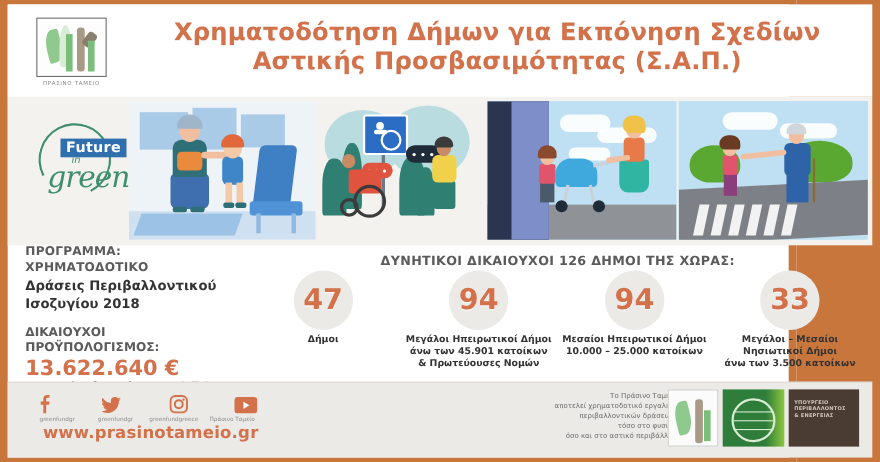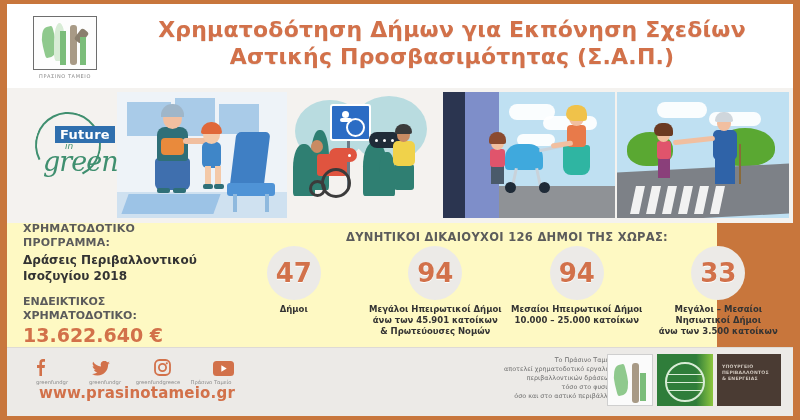--- a/index.html
+++ b/index.html
@@ -12,7 +12,7 @@
     position:relative;width:724px;height:420px;box-sizing:border-box;
     border-left:7px solid #c8763c;border-right:7px solid #c8763c;
     border-top:4px solid #c8763c;border-bottom:4px solid #c8763c;
-    background:#fef9c3;
+    background:#ffffff;
   }
   
   .header{position:absolute;left:0;top:0;width:786px;height:84px;background:#ffffff;}

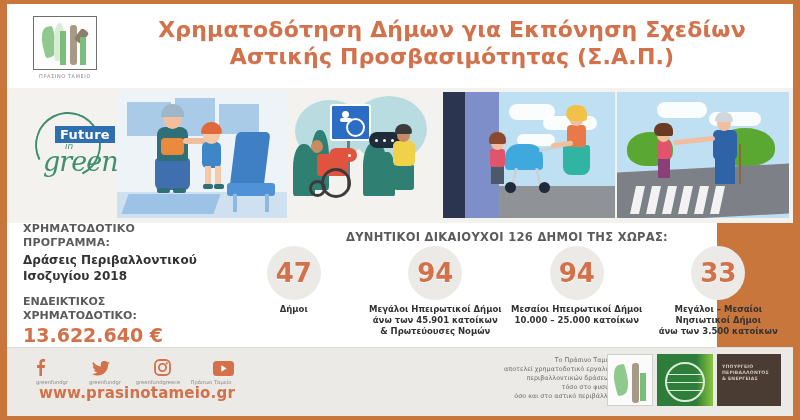--- a/index.html
+++ b/index.html
@@ -342,8 +342,8 @@
   </div>
 
   <div class="left-text">
+    <div class="lt-label">ΠΡΟΓΡΑΜΜΑ:</div>
     <div class="lt-label">ΧΡΗΜΑΤΟΔΟΤΙΚΟ</div>
-    <div class="lt-label">ΠΡΟΓΡΑΜΜΑ:</div>
     <div class="lt-prog">Δράσεις Περιβαλλοντικού</div>
     <div class="lt-prog" style="margin-top:0;">Ισοζυγίου 2018</div>
     <div class="lt-budget-label">ΕΝΔΕΙΚΤΙΚΟΣ ΧΡΗΜΑΤΟΔΟΤΙΚΟ:</div>

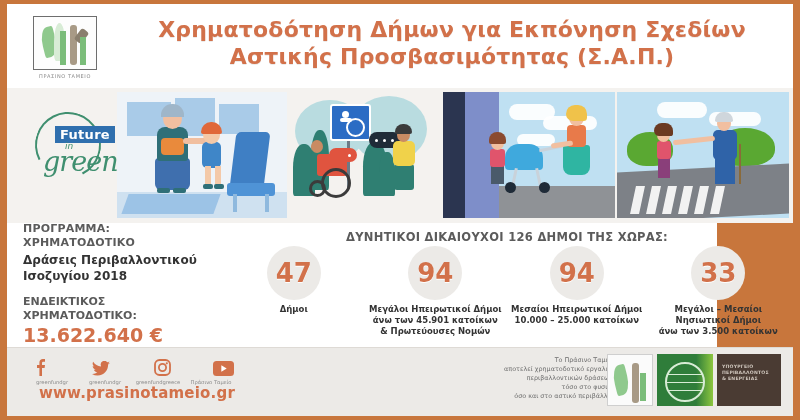--- a/index.html
+++ b/index.html
@@ -346,7 +346,7 @@
     <div class="lt-label">ΧΡΗΜΑΤΟΔΟΤΙΚΟ</div>
     <div class="lt-prog">Δράσεις Περιβαλλοντικού</div>
     <div class="lt-prog" style="margin-top:0;">Ισοζυγίου 2018</div>
-    <div class="lt-budget-label">ΕΝΔΕΙΚΤΙΚΟΣ ΧΡΗΜΑΤΟΔΟΤΙΚΟ:</div>
+    <div class="lt-budget-label">ΔΙΚΑΙΟΥΧΟΙ ΠΡΟΫΠΟΛΟΓΙΣΜΟΣ:</div>
     <div class="lt-budget">13.622.640 €</div>
     <div class="lt-vat">συμπεριλαμβανομένου του Φ.Π.Α.</div>
   </div>

